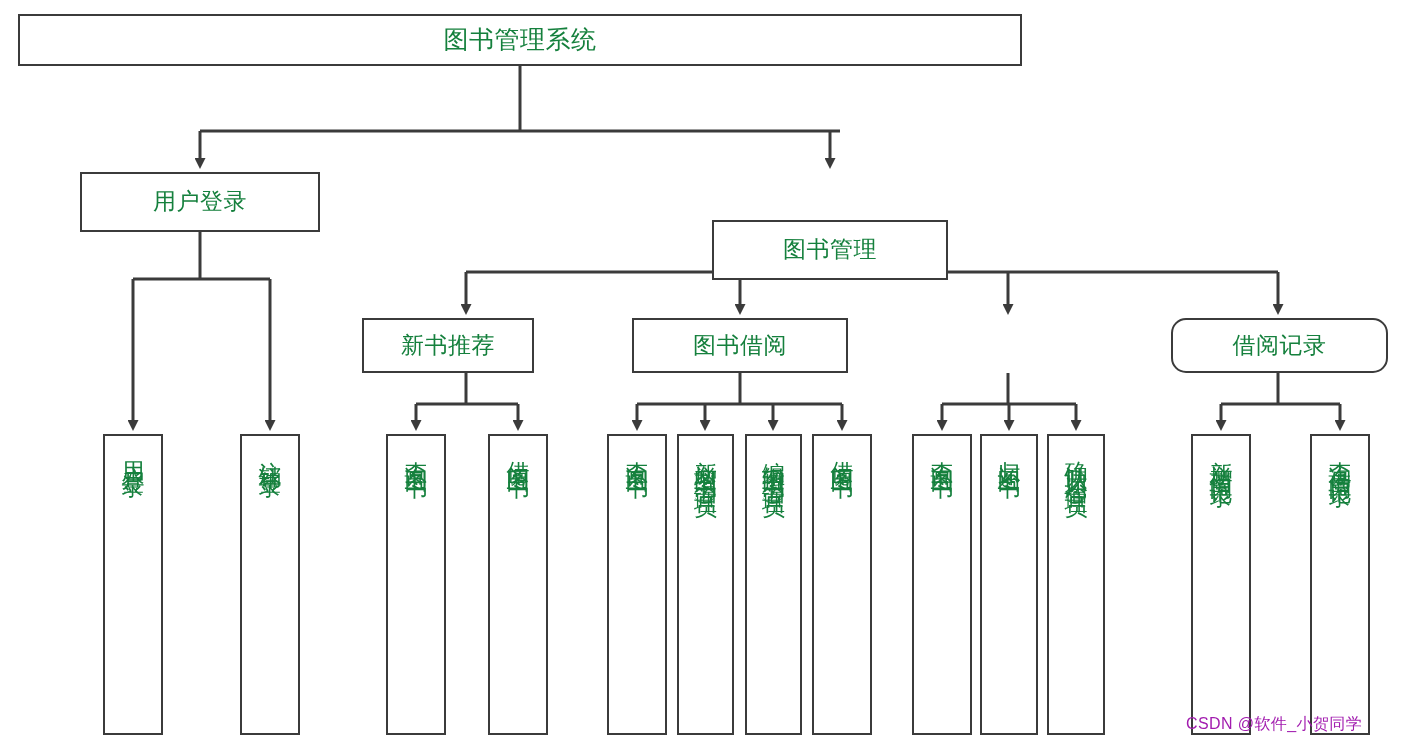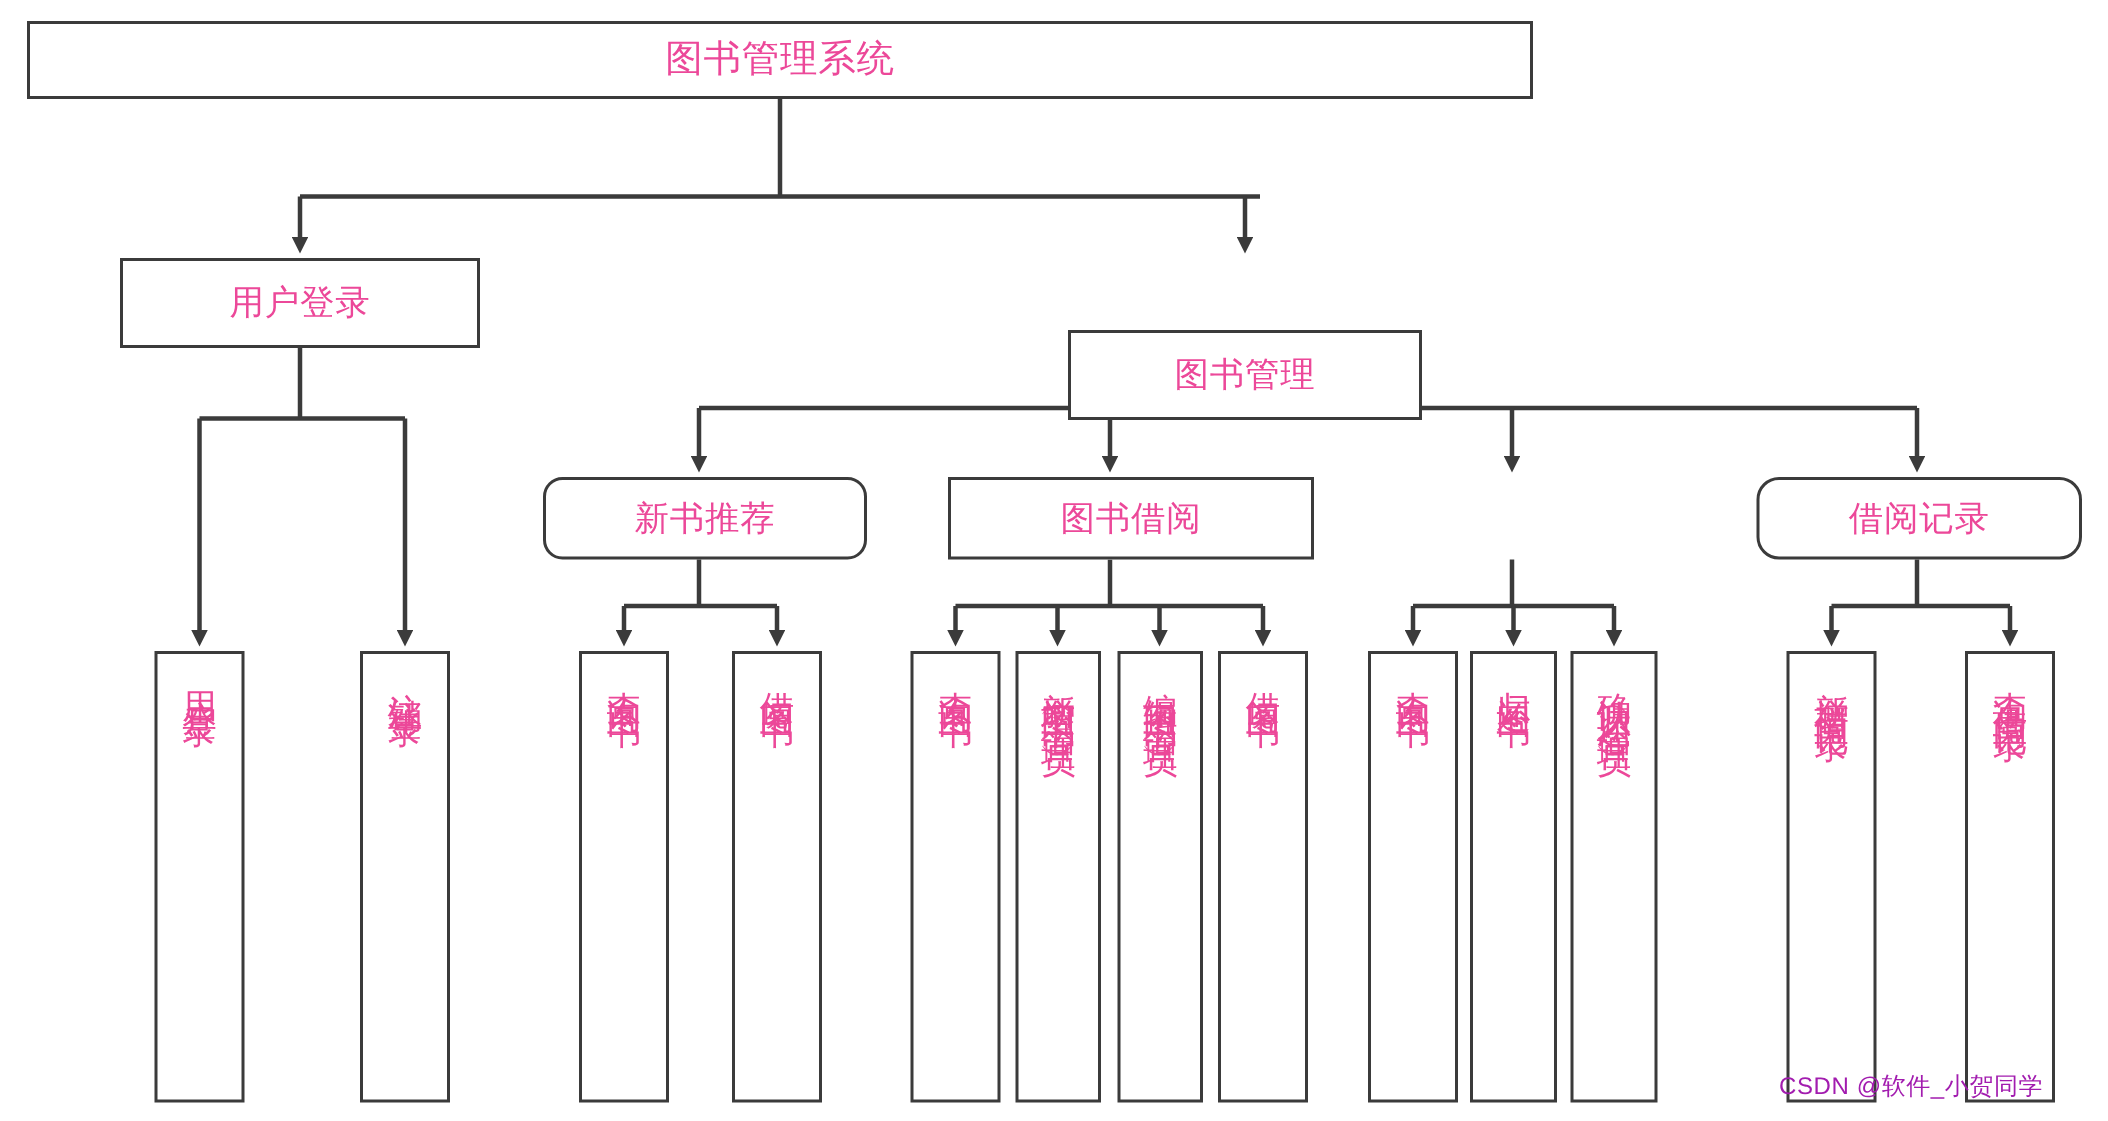--- a/index.html
+++ b/index.html
@@ -37,7 +37,7 @@
     display:block;
     line-height:1.18;
     letter-spacing:0.5px;
-    color:#ec4899;
+    color:#15803d;
   }
   
   .node.root .lbl{ font-size:25px; }

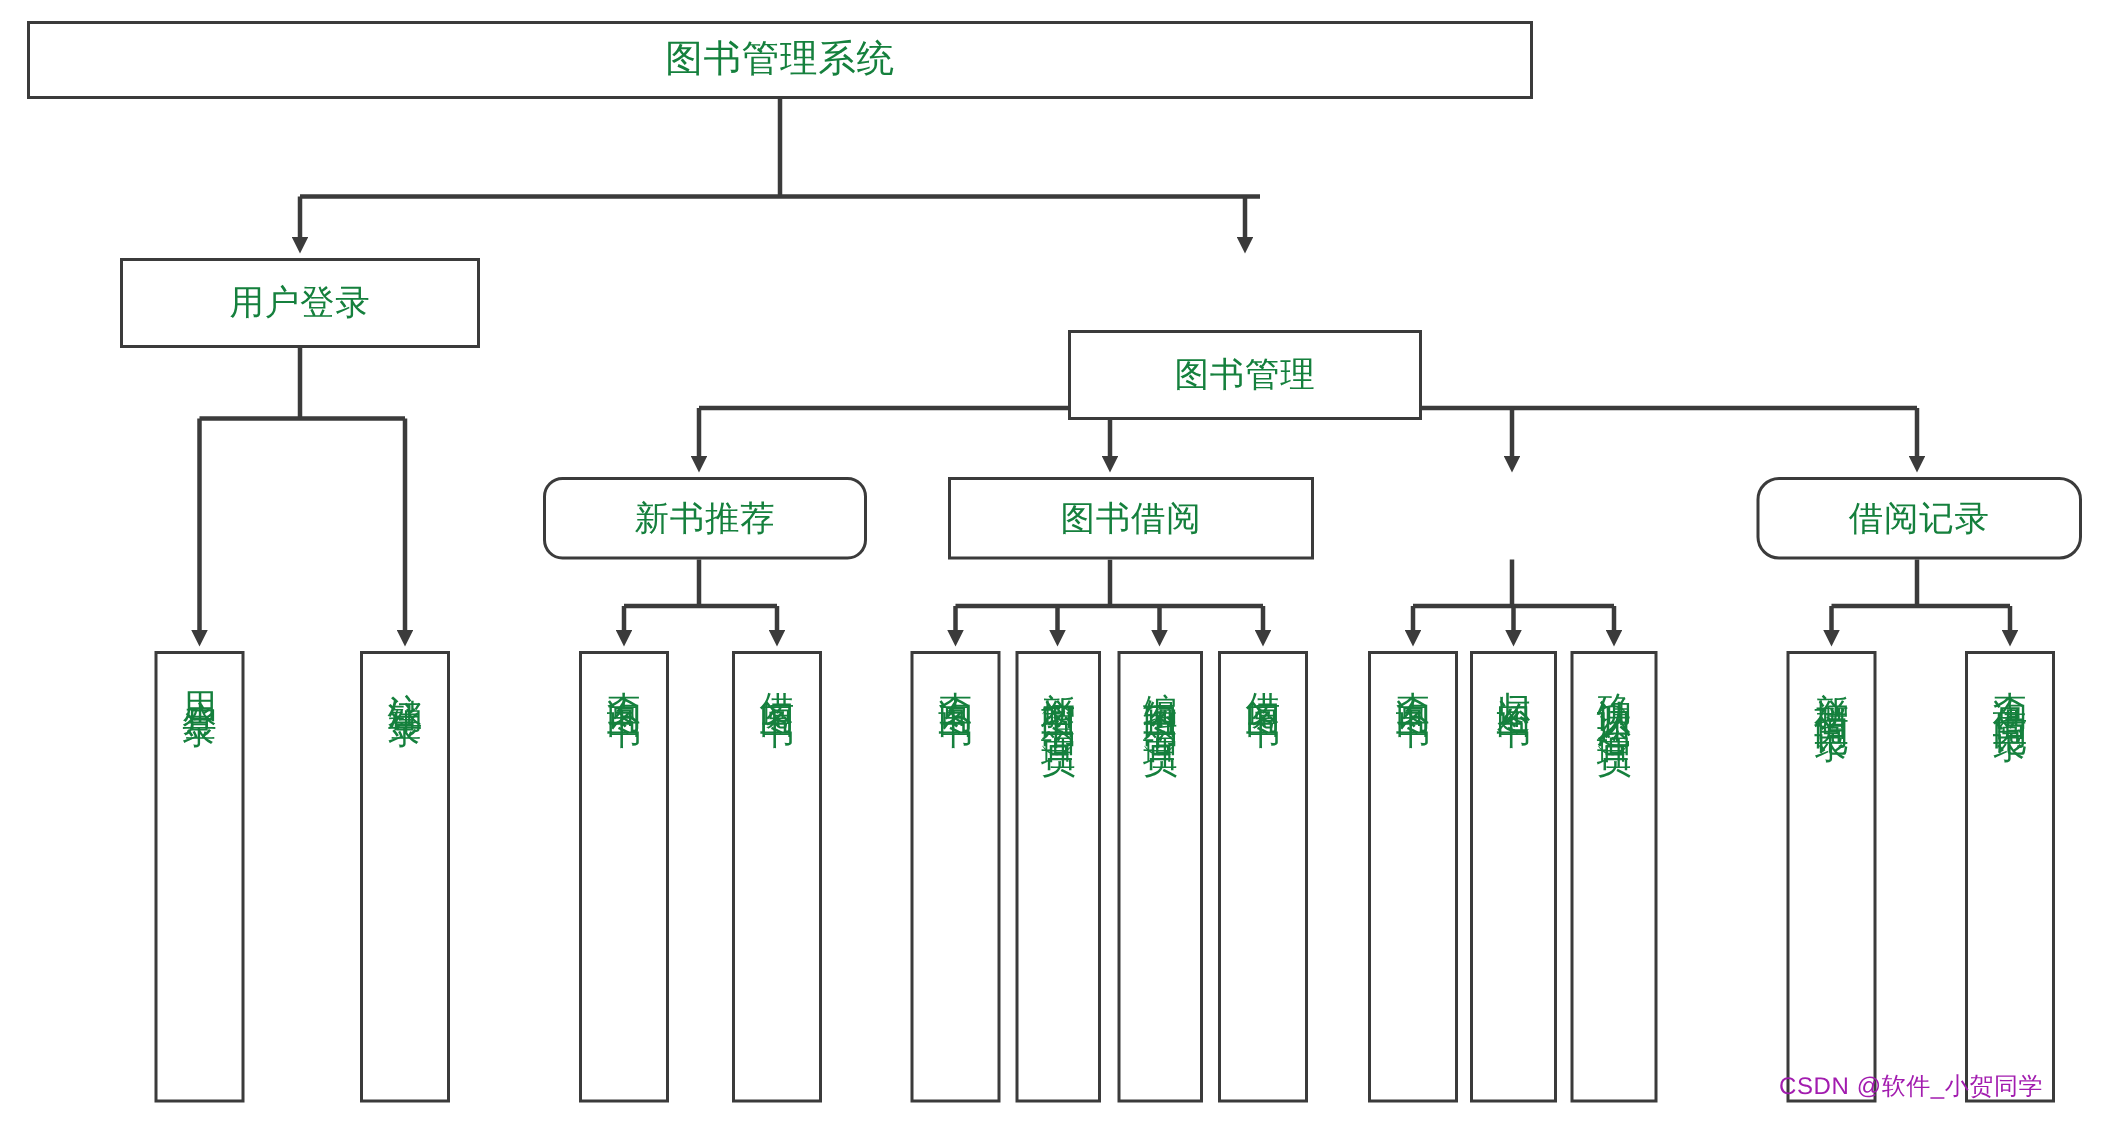--- a/index.html
+++ b/index.html
@@ -136,7 +136,7 @@
     <span class="lbl">图书管理</span>
   </div>
 
-  <div class="node branch" style="left:362px; top:318px; width:216px; height:55px;border-radius:13px;">
+  <div class="node branch" style="left:362px; top:318px; width:172px; height:55px;">
     <span class="lbl">新书推荐</span>
   </div>
 

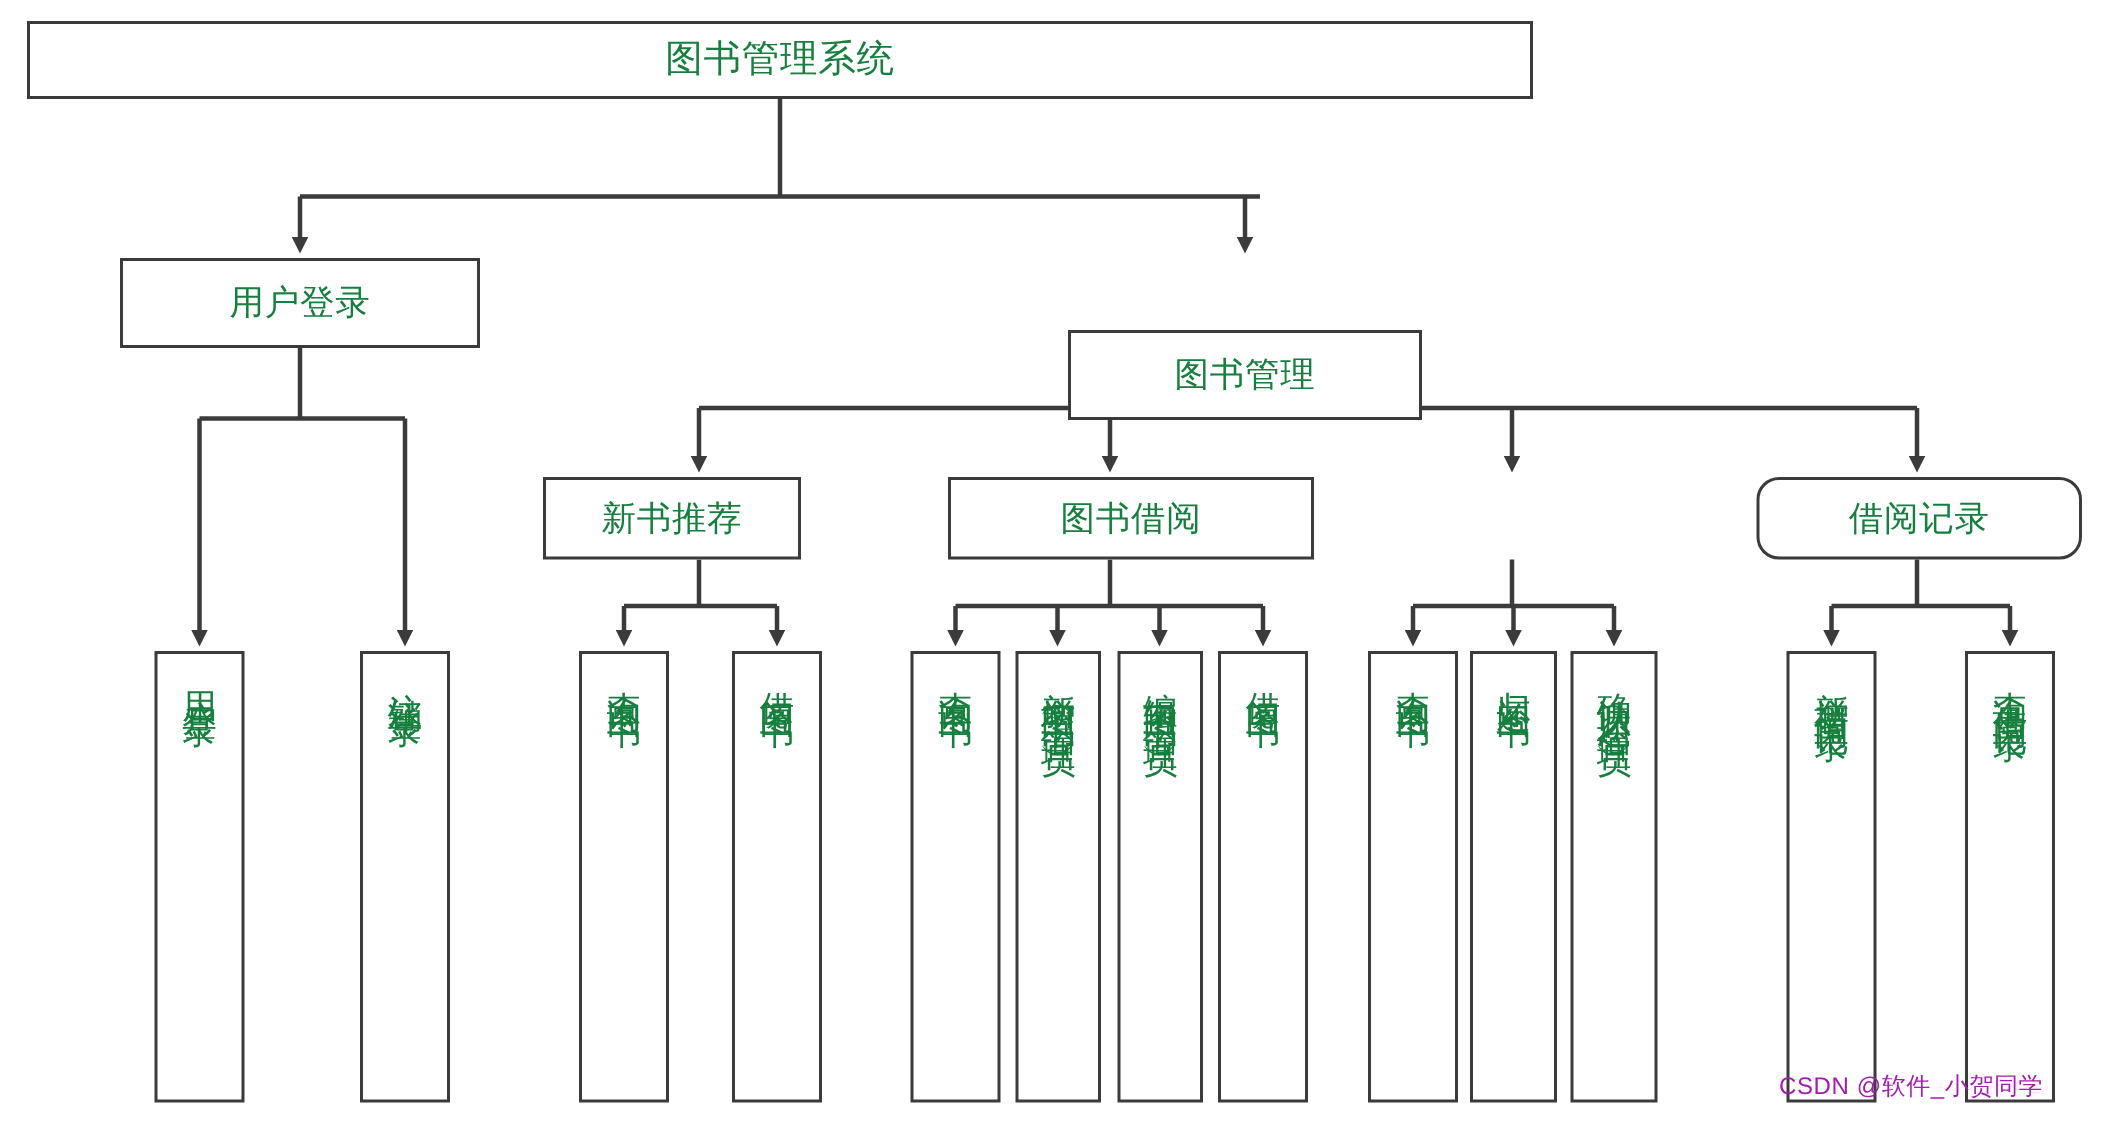--- a/index.html
+++ b/index.html
@@ -140,7 +140,7 @@
     <span class="lbl">新书推荐</span>
   </div>
 
-  <div class="node branch" style="left:632px; top:318px; width:244px; height:55px;font-family:Liberation Serif, serif;">
+  <div class="node branch" style="left:632px; top:318px; width:216px; height:55px;font-family:Liberation Serif, serif;">
     <span class="lbl">图书借阅</span>
   </div>
 

